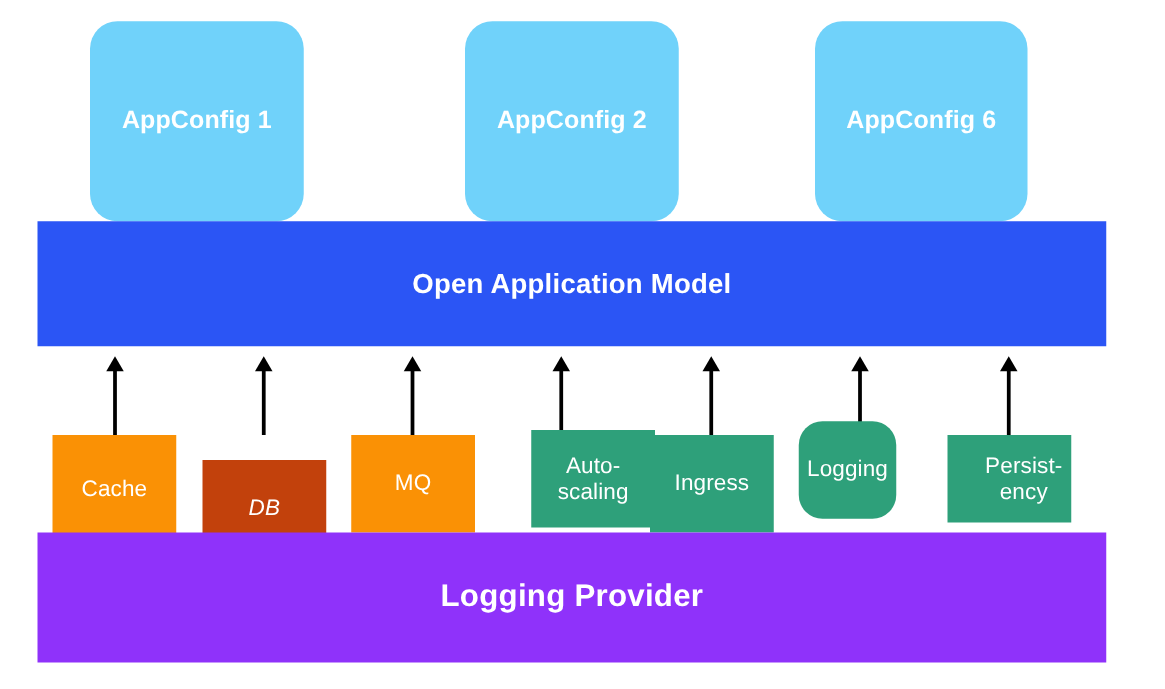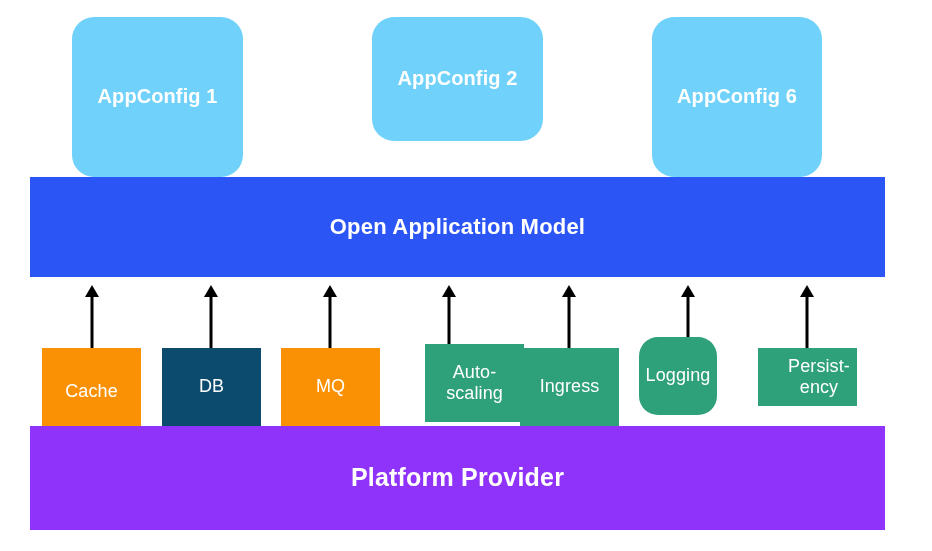--- a/index.html
+++ b/index.html
@@ -98,7 +98,7 @@
       <div class="box appconfig" style="left: 72px; top: 17px; width: 171px; height: 160px; background: rgb(112, 210, 250);">
         <span>AppConfig 1</span>
       </div>
-      <div class="box appconfig" style="left: 372px; top: 17px; width: 171px; height: 124px; background: rgb(112, 210, 250);">
+      <div class="box appconfig" style="left: 372px; top: 17px; width: 171px; height: 160px; background: rgb(112, 210, 250);">
         <span>AppConfig 2</span>
       </div>
       <div class="box appconfig" style="left: 652px; top: 17px; width: 170px; height: 160px; background: rgb(112, 210, 250);">

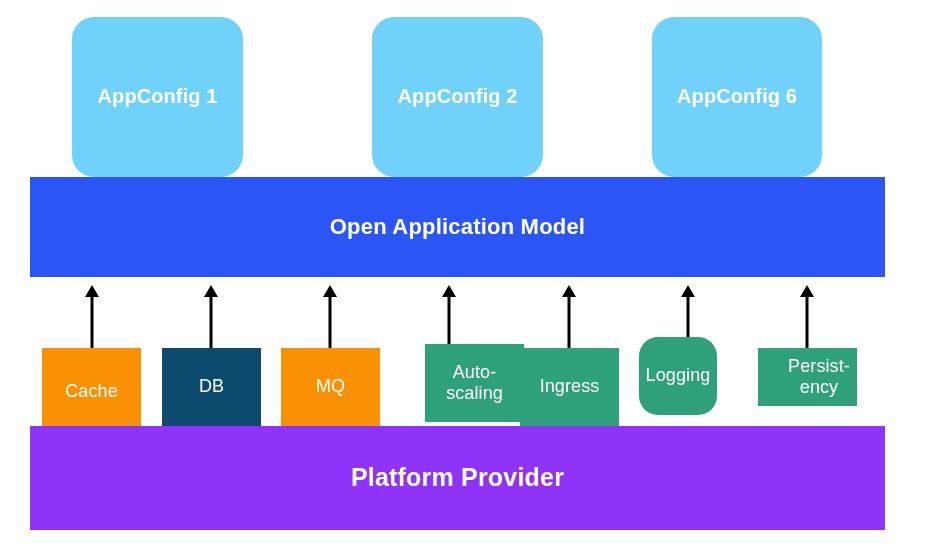--- a/index.html
+++ b/index.html
@@ -173,7 +173,7 @@
           <span class="svc-label">Logging</span>
         </div>
       </div>
-      <div class="box service" style="left: 758px; top: 348px; width: 99px; height: 58px; background: rgb(46, 160, 122); padding-left: 27px;">
+      <div class="box service" style="left: 758px; top: 348px; width: 99px; height: 70px; background: rgb(46, 160, 122); padding-left: 27px;">
         <div>
           <span class="svc-label">Persist-</span>
           <span class="svc-label">ency</span>

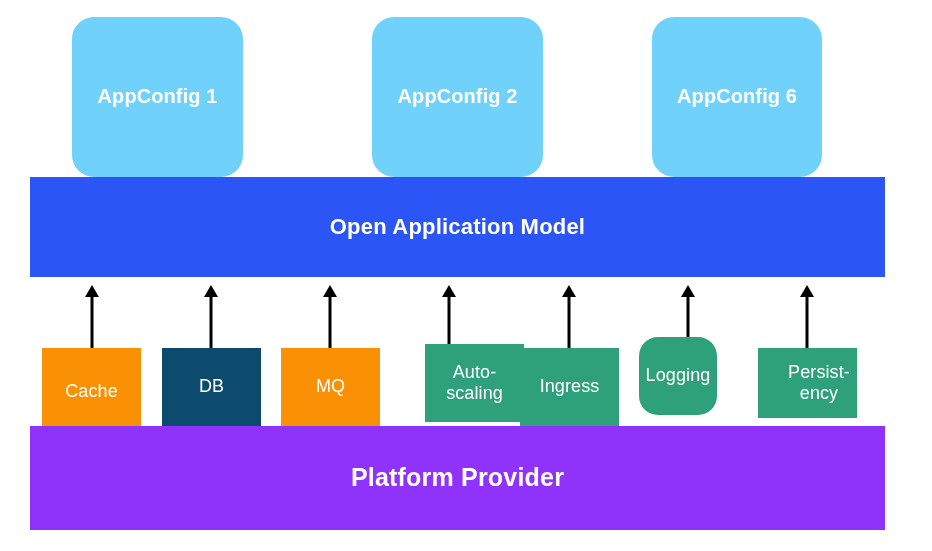--- a/index.html
+++ b/index.html
@@ -147,7 +147,7 @@
           <span class="svc-label">Cache</span>
         </div>
       </div>
-      <div class="box service" style="left: 162px; top: 348px; width: 99px; height: 78px; background: #0c4a6e;">
+      <div class="box service" style="left: 162px; top: 368px; width: 99px; height: 78px; background: #c2410c; font-style: italic;">
         <div>
           <span class="svc-label">DB</span>
         </div>

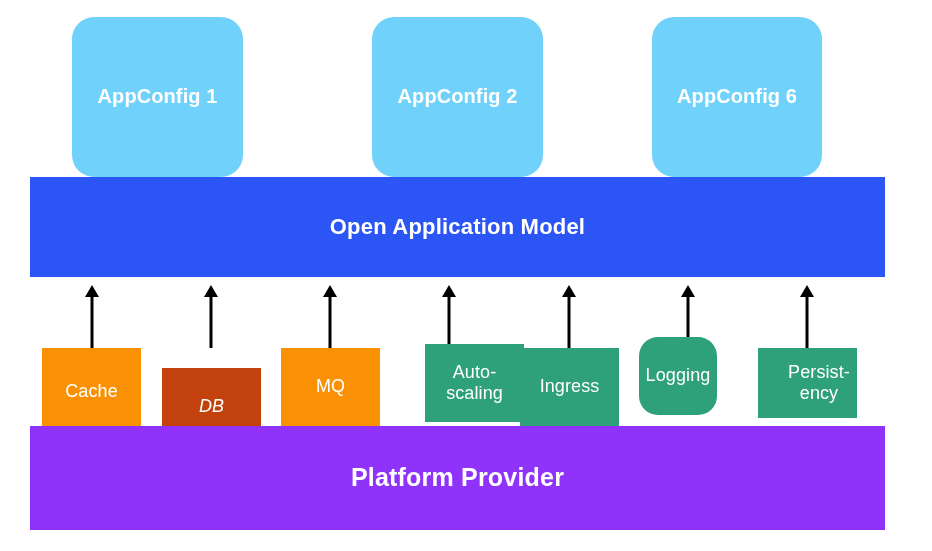--- a/index.html
+++ b/index.html
@@ -182,7 +182,7 @@
     </div>
 
   <div class="box provider-band" id="provider-band" style="left: 30px; top: 426px; width: 855px; height: 104px; background: rgb(143, 50, 250);">
-    <span>Platform Provider</span>
+    <span>Logging Provider</span>
   </div>
 
 </div>

